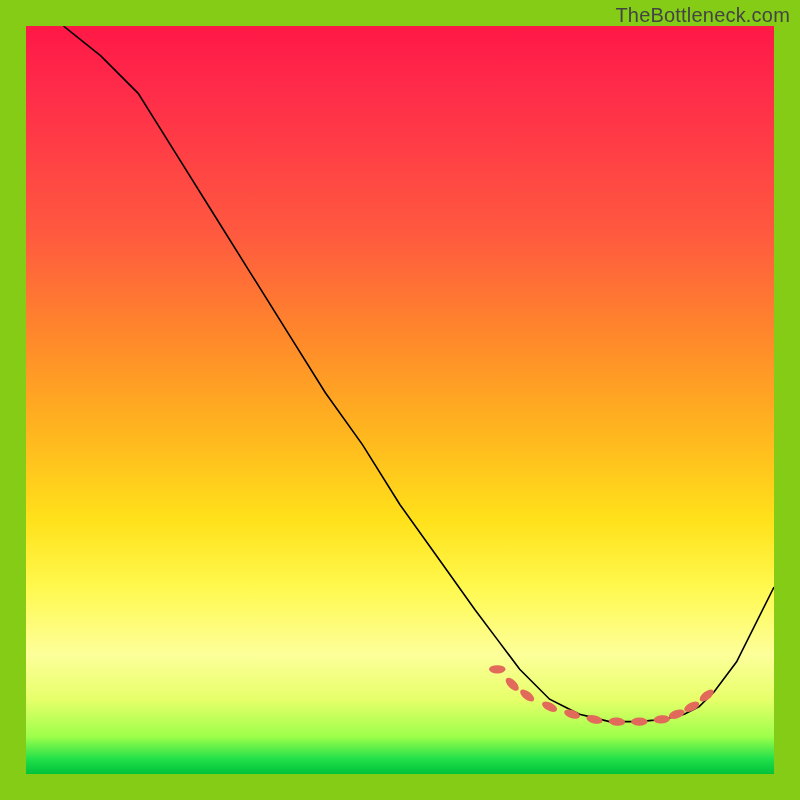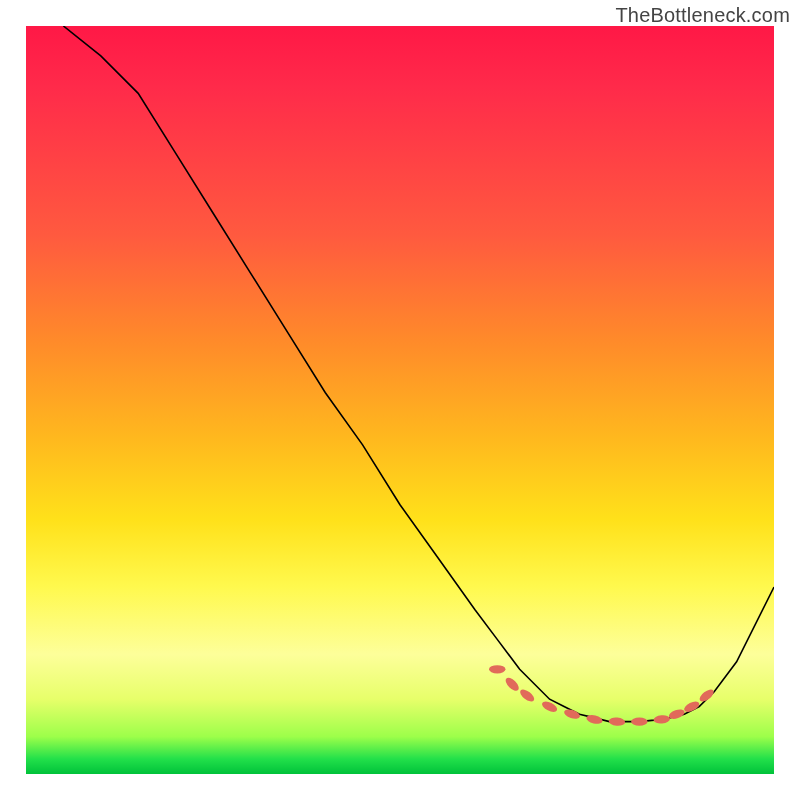--- a/index.html
+++ b/index.html
@@ -15,7 +15,7 @@
     position: relative;
     width: 800px;
     height: 800px;
-    background: #ffffff;
+    background: #84cc16;
   }
   .watermark {
     position: absolute;

